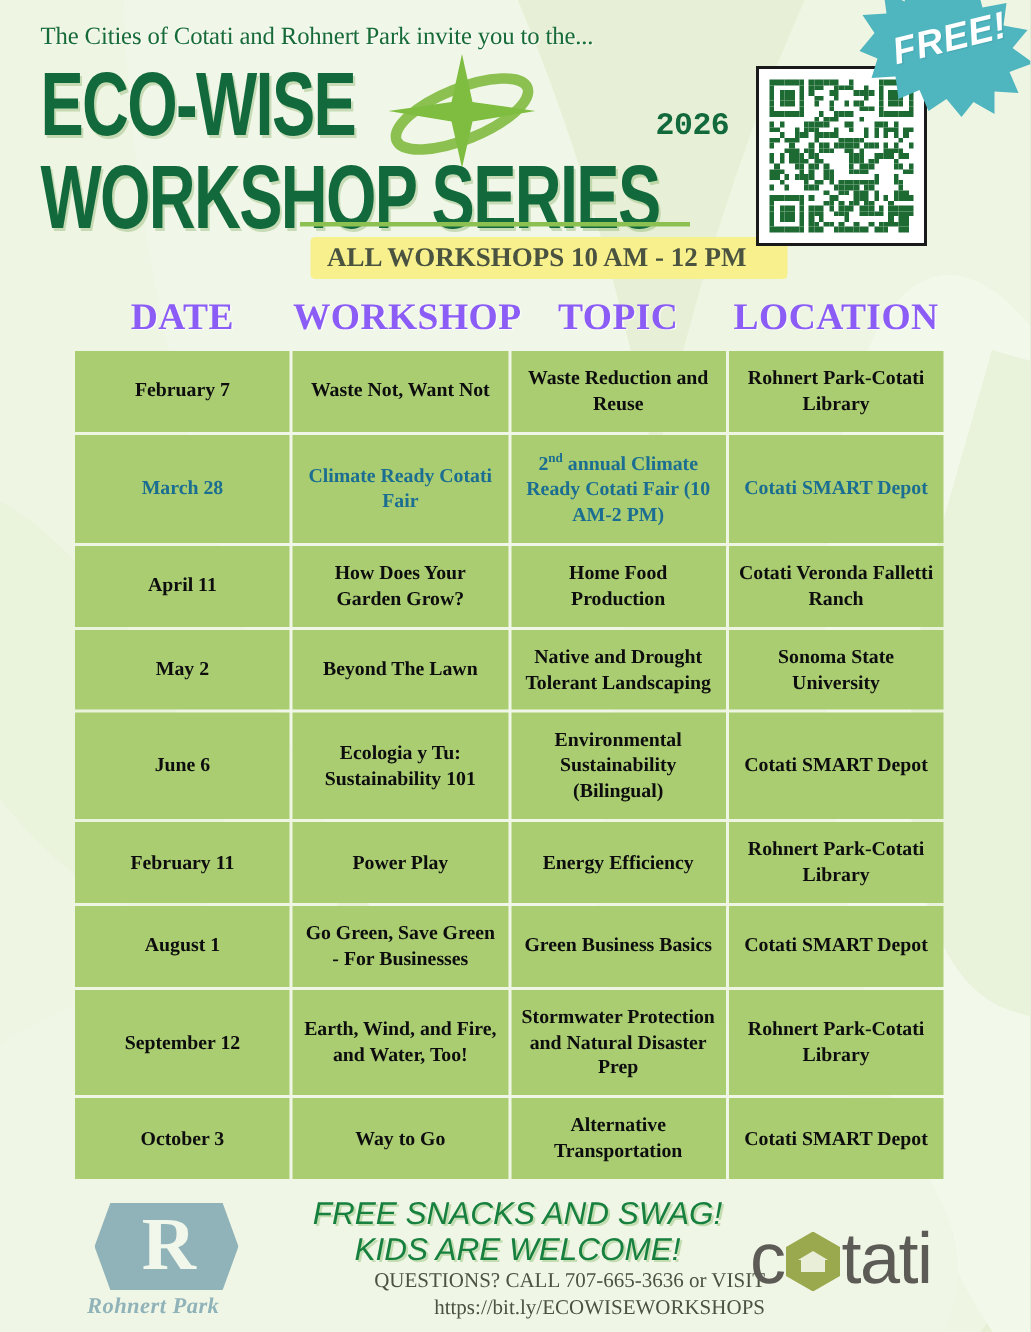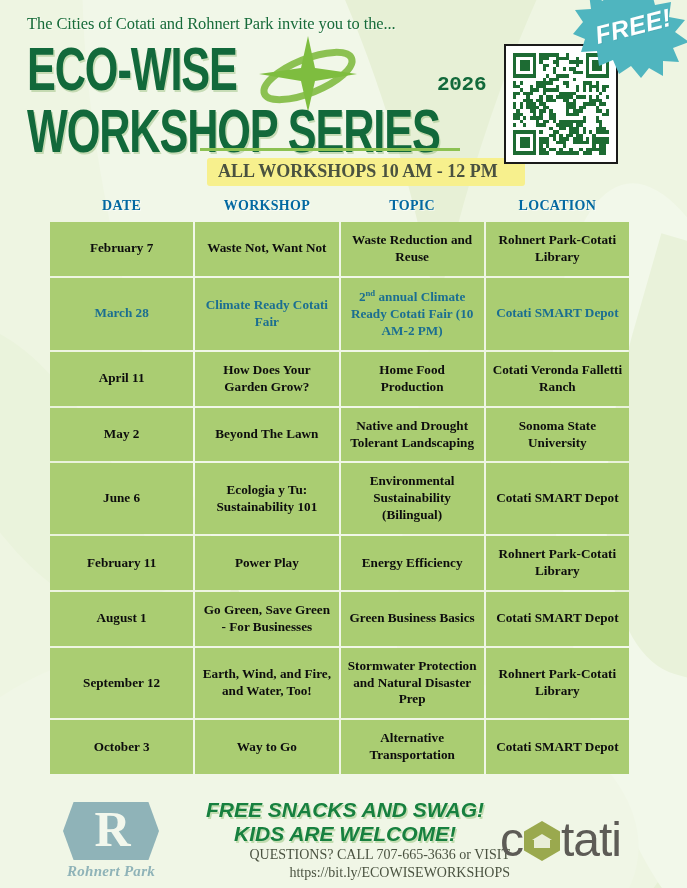--- a/index.html
+++ b/index.html
@@ -164,9 +164,9 @@
   }
   table.sched th {
     background: transparent;
-    color: #0369a1;
+    color: #8b5cf6;
     font-weight: bold;
-    font-size: 14px;
+    font-size: 25px;
     letter-spacing: 0.3px;
     padding: 0 0 6px 0;
     text-shadow: 1px 1px 0 rgba(255,255,255,.6);

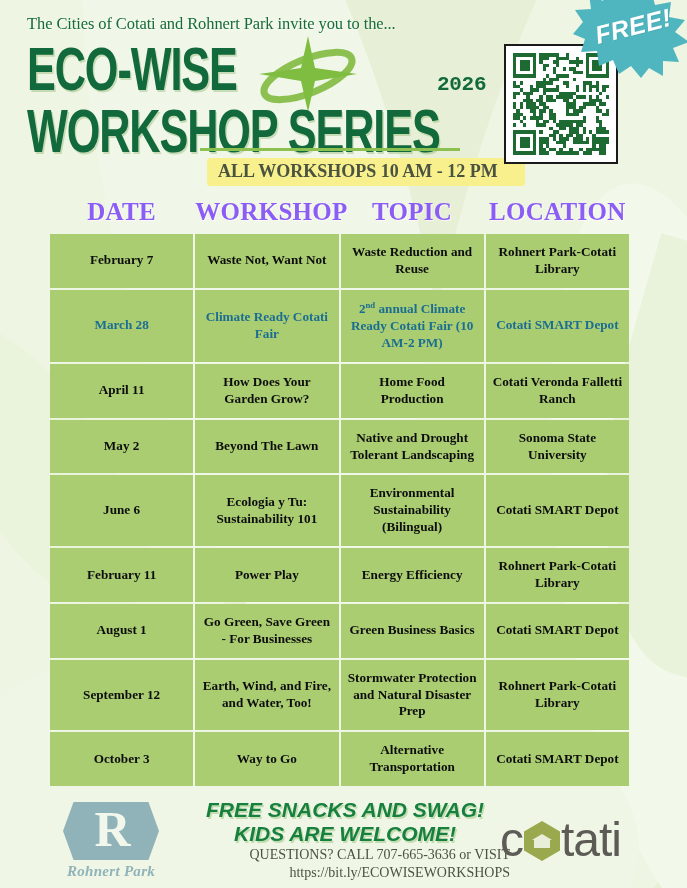--- a/index.html
+++ b/index.html
@@ -227,7 +227,7 @@
     text-align:center;
     color: #17803f;
     font-family: "Liberation Sans", sans-serif;
-    font-weight: bold;
+    font-weight: normal;
     font-style: italic;
     font-size: 21px;
     line-height: 1.12;

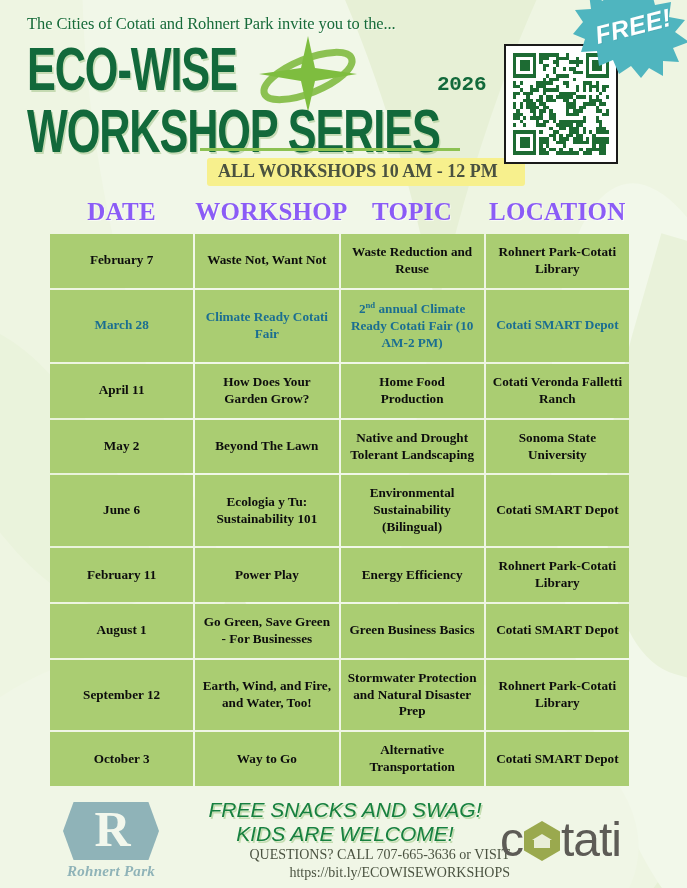--- a/index.html
+++ b/index.html
@@ -211,7 +211,6 @@
     transform: translateY(-2px);
   }
   .rp-name {
-    text-align:center;
     color: #8fb3b8;
     font-size: 15px;
     font-style: italic;

